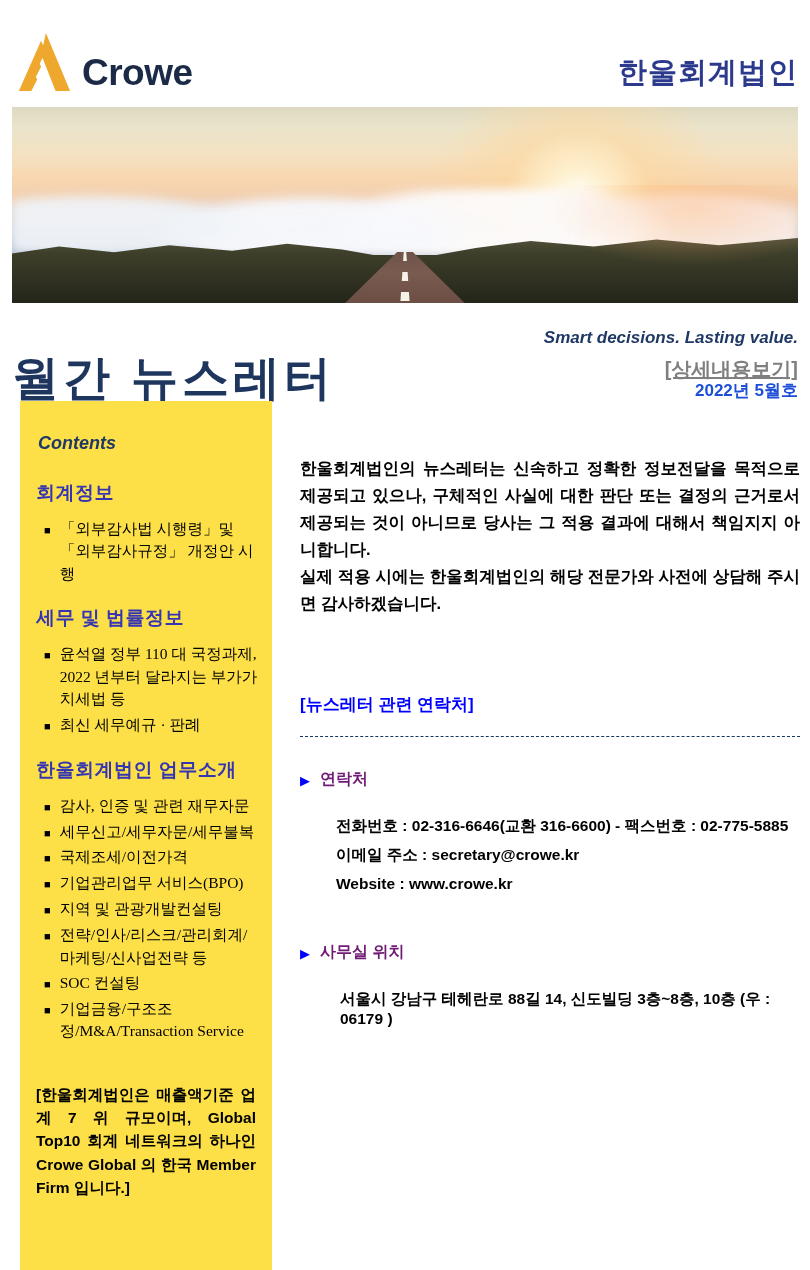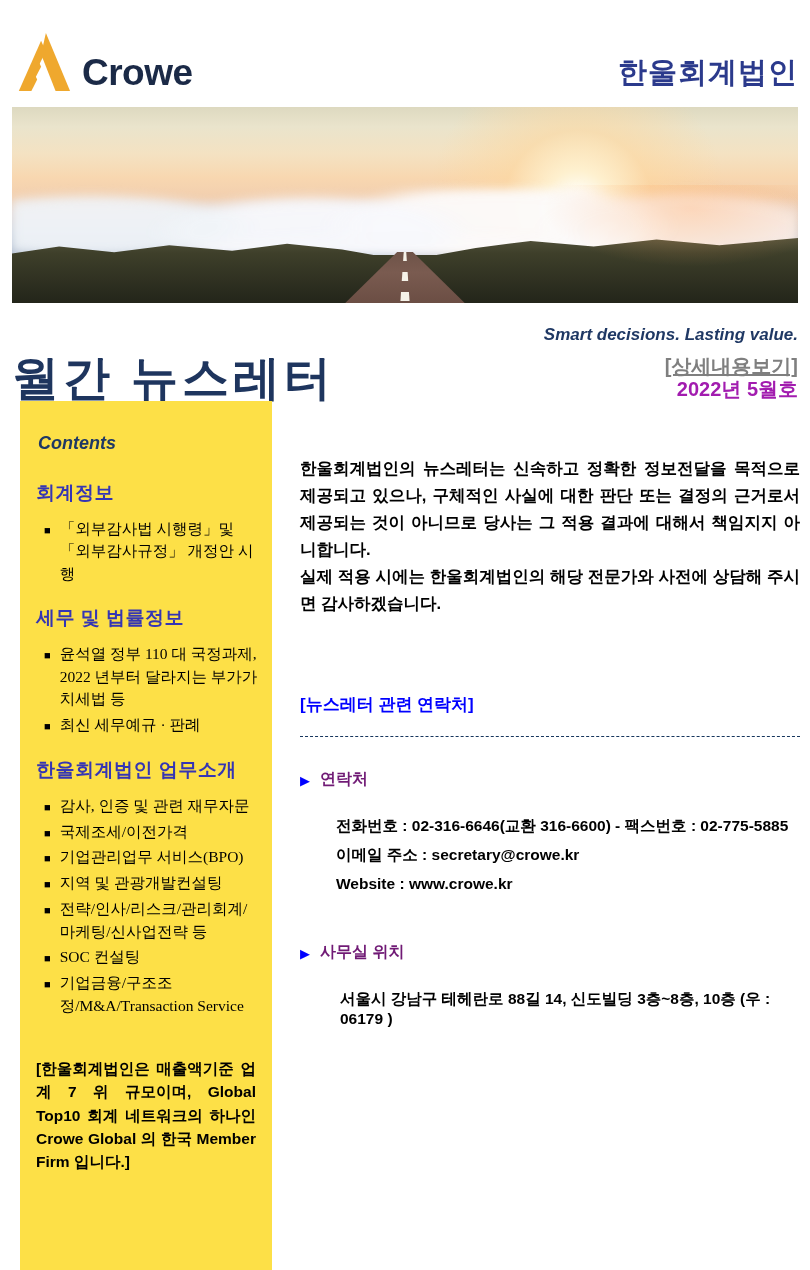--- a/index.html
+++ b/index.html
@@ -56,7 +56,7 @@
   .tagline { font-size:17px; font-weight:bold; font-style:italic; color:#1F3864; margin-bottom:10px; }
   .detail-link { font-size:20px; font-weight:bold; color:#7F7F7F; line-height:1.15; }
   .detail-link .inner { text-decoration:underline; cursor:pointer; }
-  .issue { font-size:20px; font-weight:bold; color:#a21caf; line-height:1.15; }
+  .issue { font-size:17px; font-weight:bold; color:#1d4ed8; line-height:1.15; }
 
   
   .body-row { display:flex; align-items:stretch; padding:0 10px 0 20px; height:870px; }

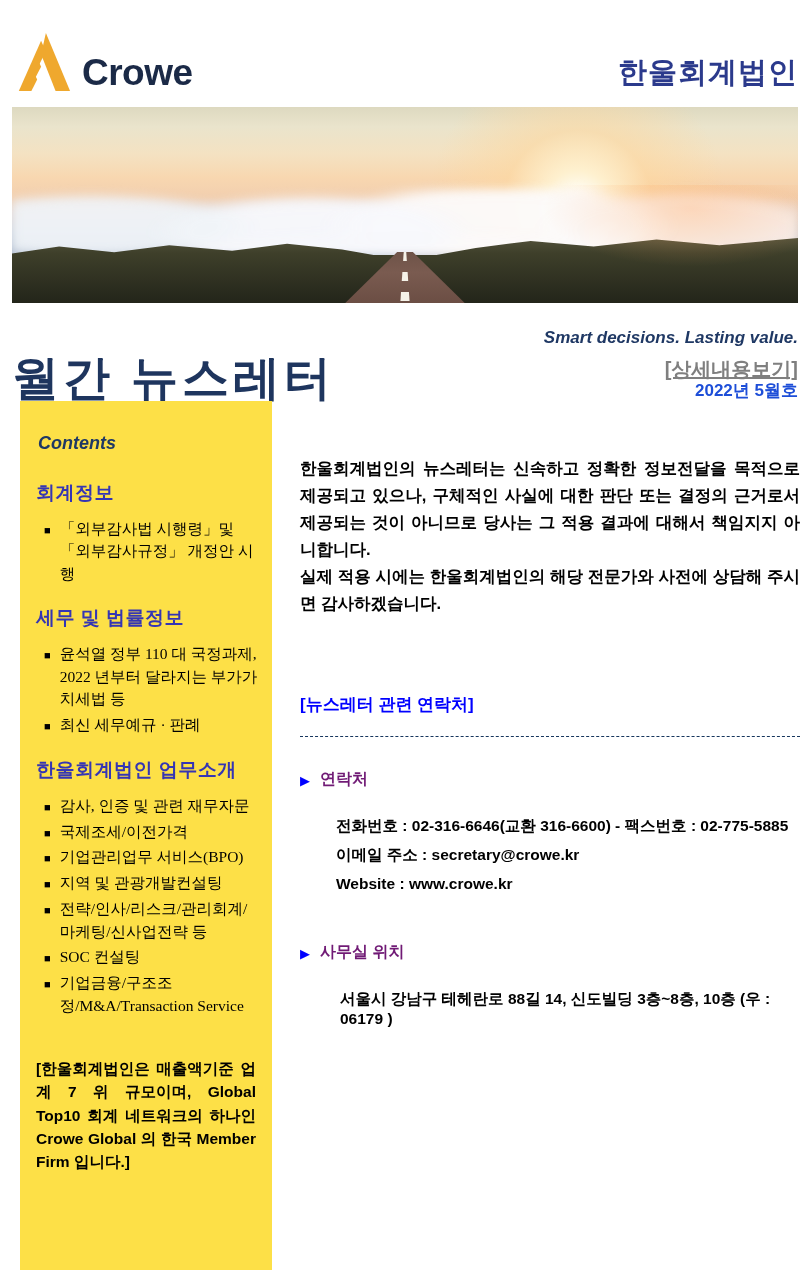--- a/index.html
+++ b/index.html
@@ -149,6 +149,10 @@
         </li>
       <li>
           <span class="bullet"></span>
+          <span>세무신고/세무자문/세무불복</span>
+        </li>
+      <li>
+          <span class="bullet"></span>
           <span>국제조세/이전가격</span>
         </li>
       <li>

